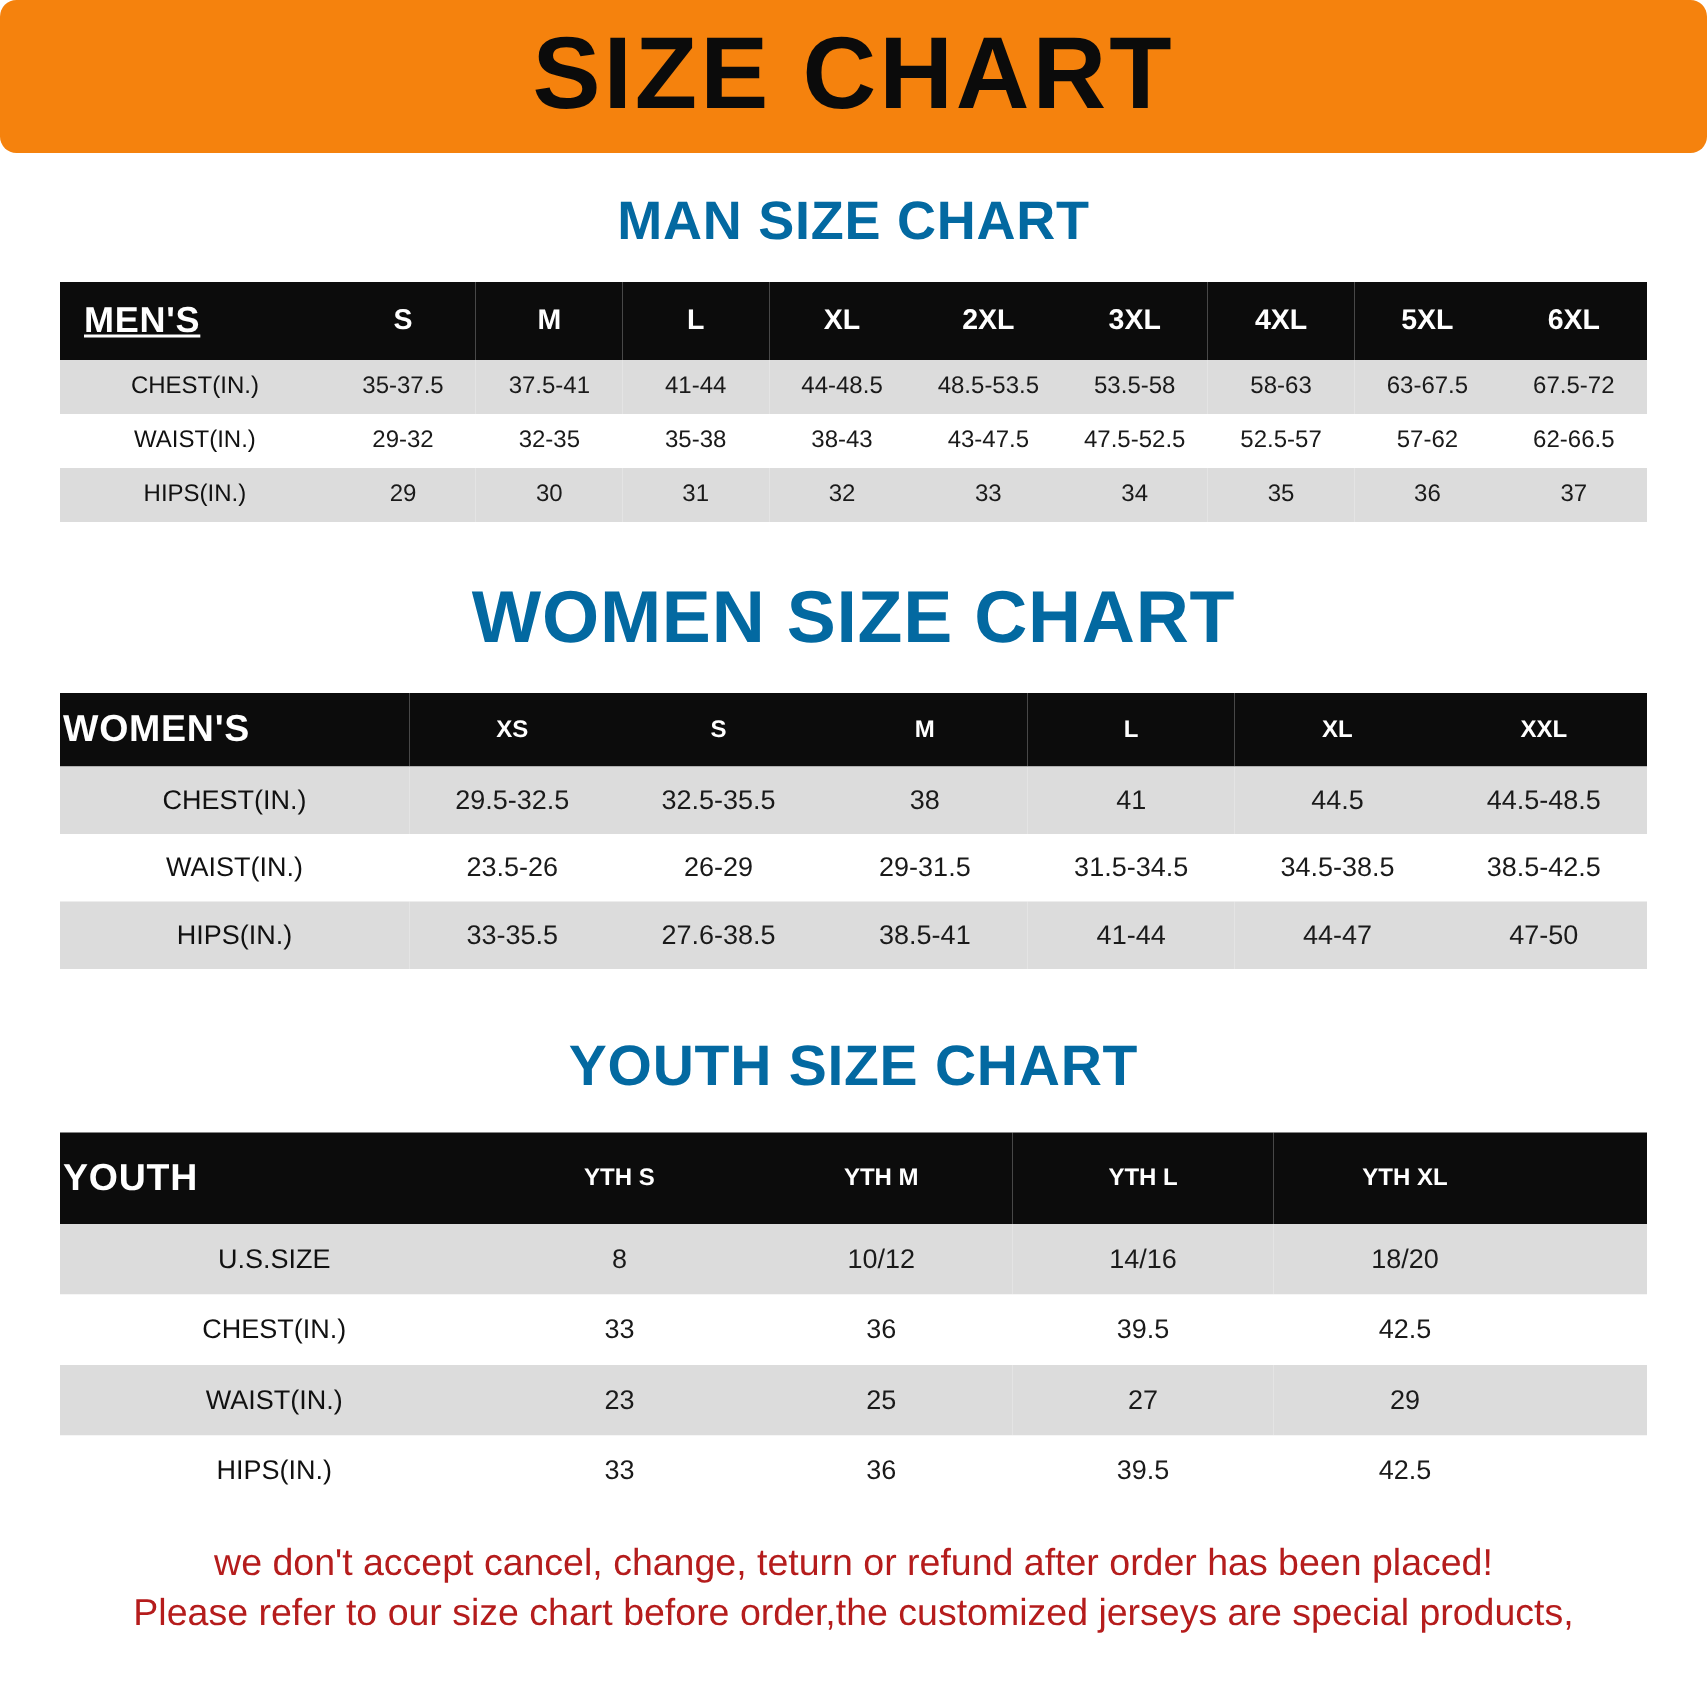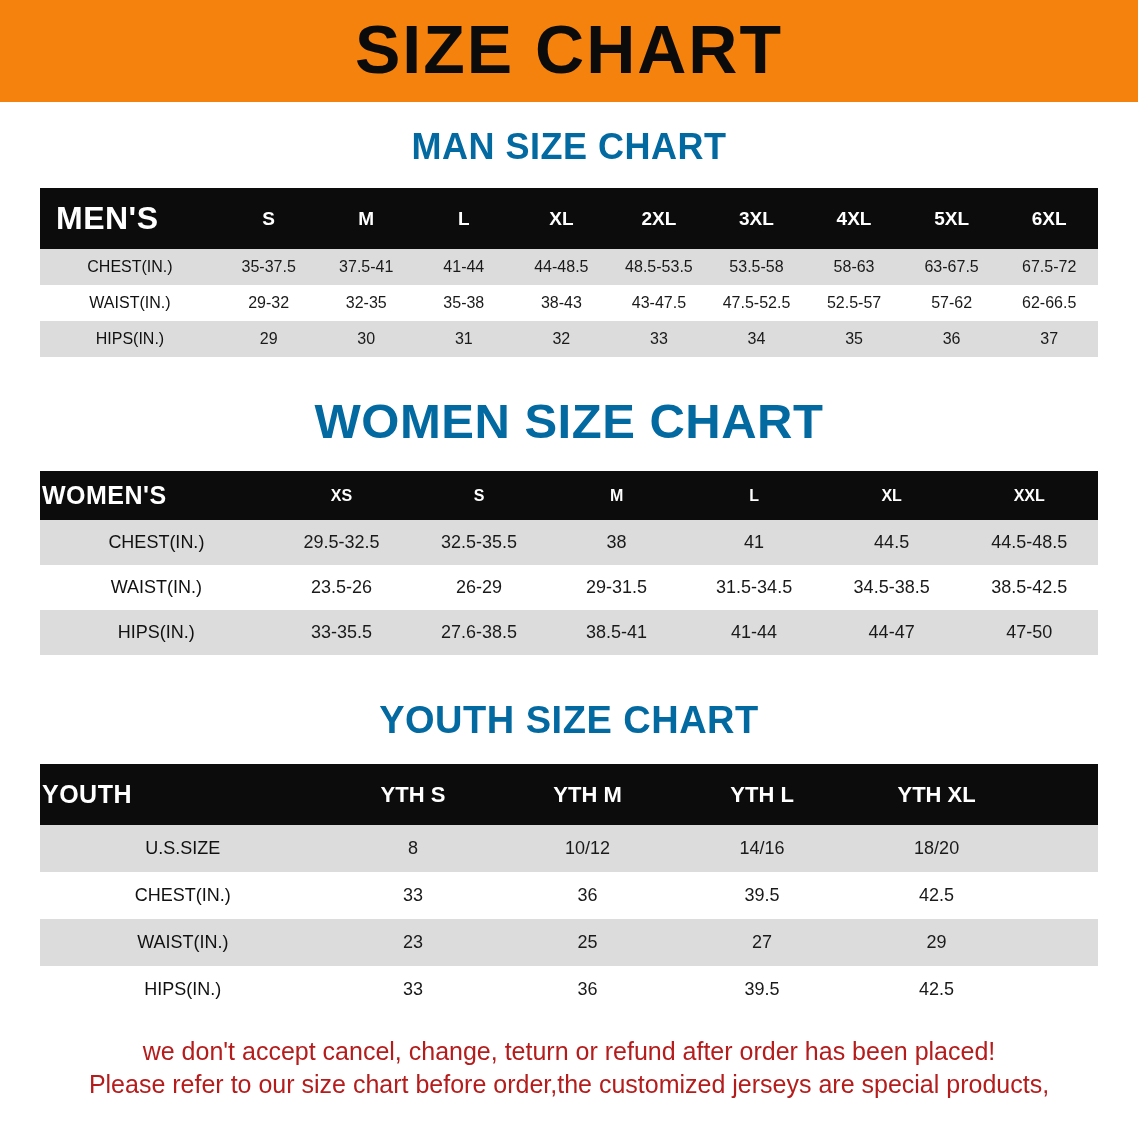--- a/index.html
+++ b/index.html
@@ -22,6 +22,7 @@
     display: flex;
     align-items: center;
     justify-content: center;
+    border-radius: 11px;
   }
   .banner-title {
     font-family: "Liberation Sans", sans-serif;

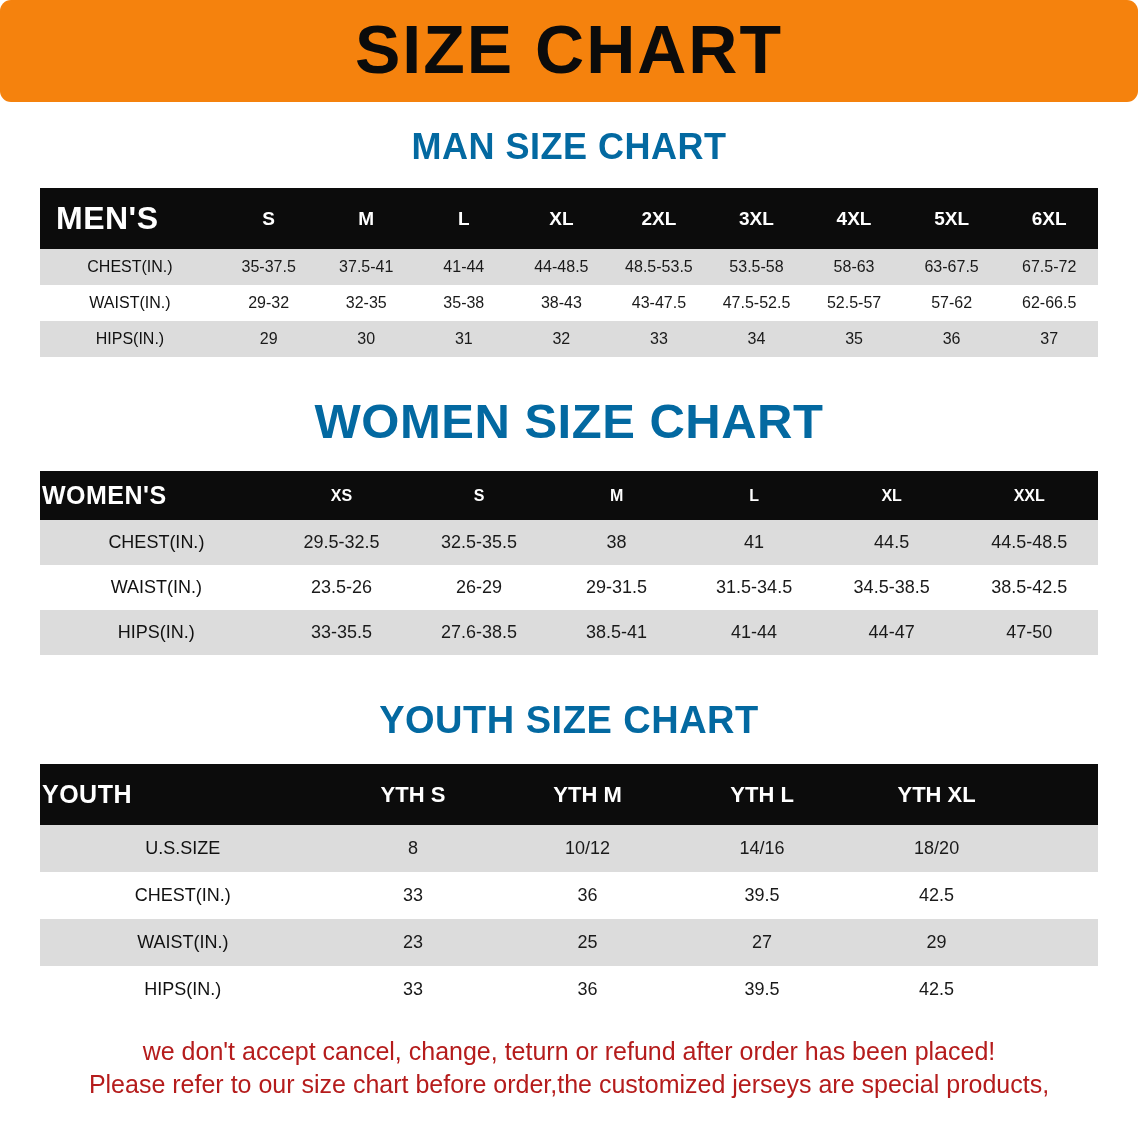--- a/index.html
+++ b/index.html
@@ -86,7 +86,7 @@
 
   
   #men-table thead th { font-size: 19px; }
-  #men-table thead th.rowlabel { font-size: 32px; }
+  #men-table thead th.rowlabel { font-size: 24px; text-decoration: underline; }
   #men-table tbody td { font-size: 16px; }
 
   

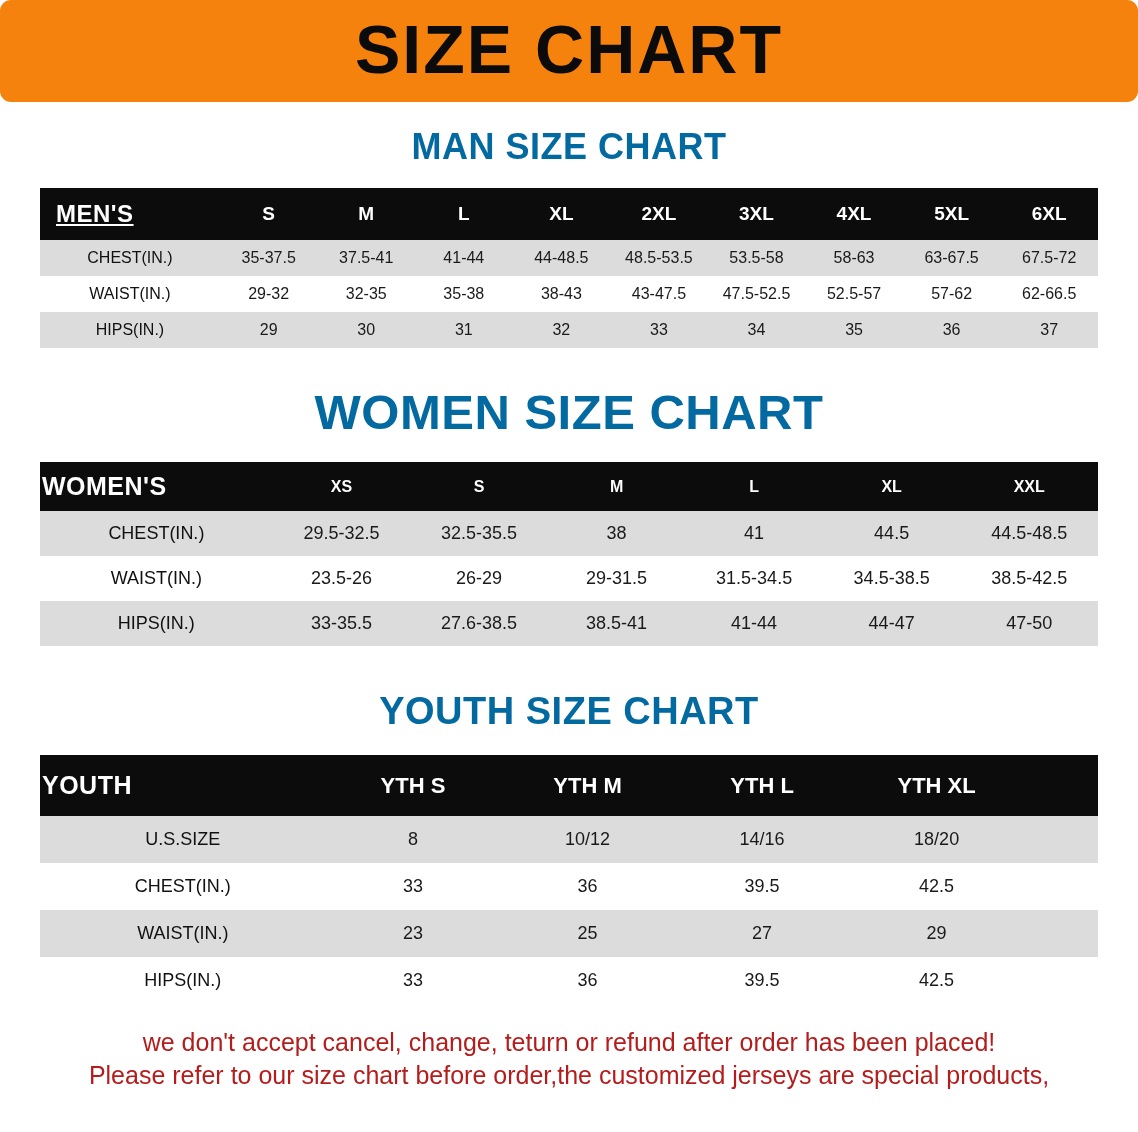--- a/index.html
+++ b/index.html
@@ -96,7 +96,7 @@
   #women-table tbody td { font-size: 18px; padding: 12px 2px; }
 
   
-  #youth-table thead th { font-size: 22px; }
+  #youth-table thead th { font-size: 16px; }
   #youth-table thead th.rowlabel { font-size: 25px; }
   #youth-table thead th { padding: 16px 2px; }
   #youth-table tbody td { font-size: 18px; padding: 13px 2px; }

